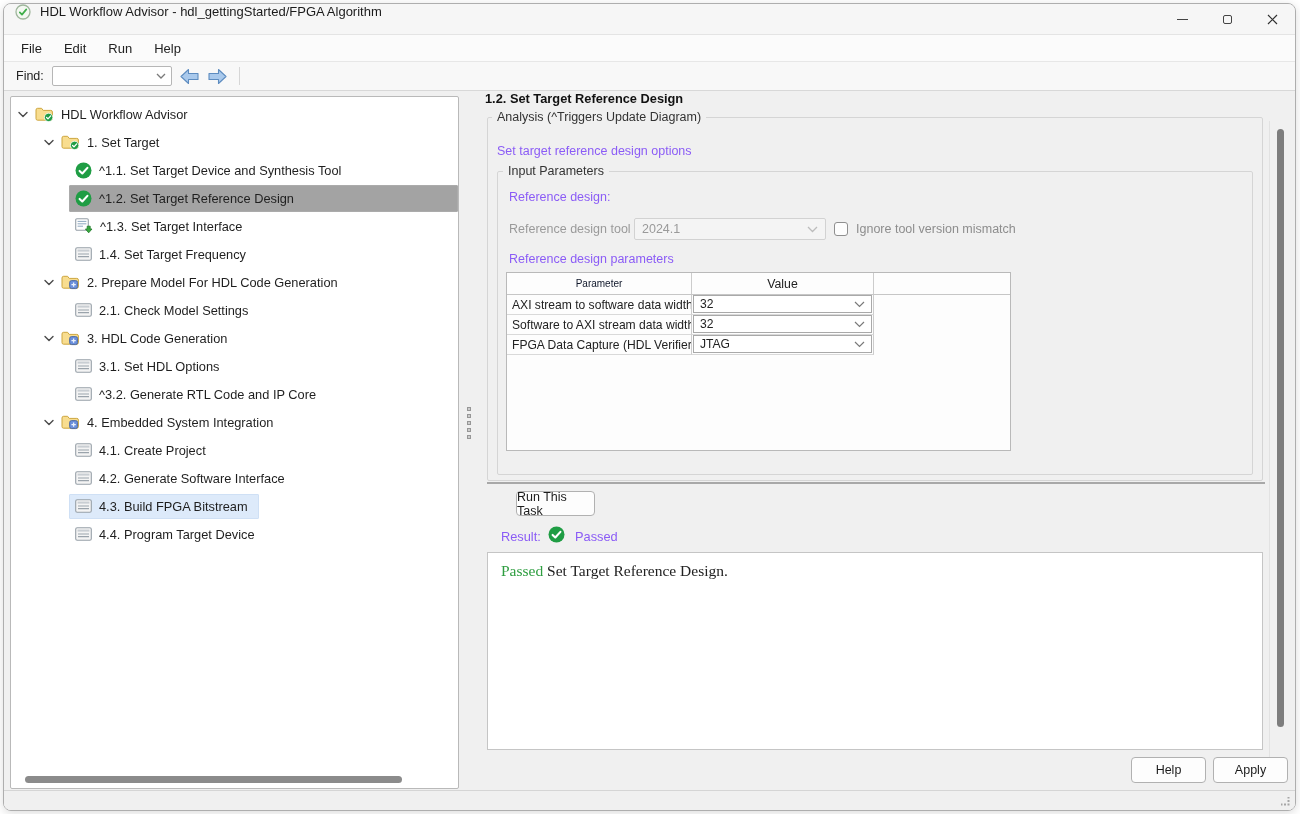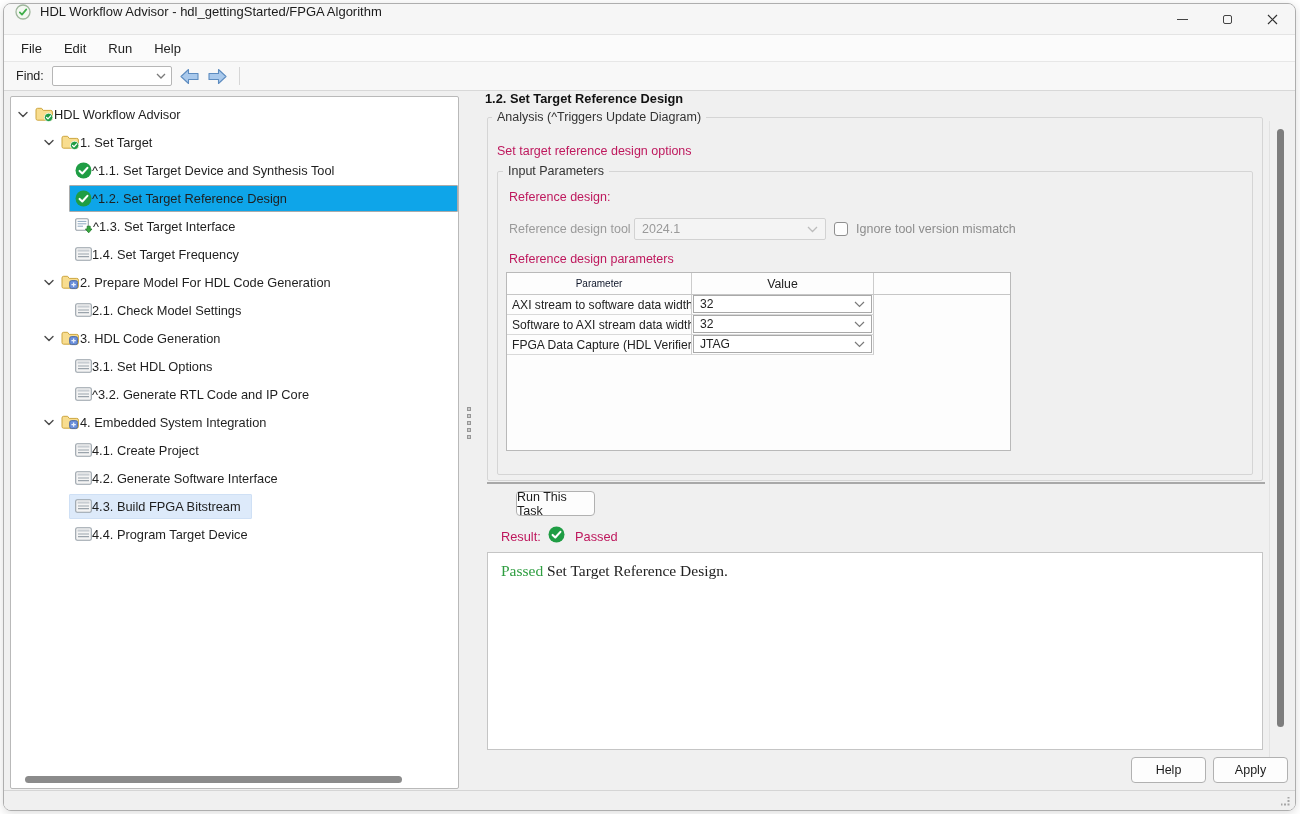--- a/index.html
+++ b/index.html
@@ -48,7 +48,7 @@
   .tree { position:absolute; top:3px; left:0; right:0; }
   .trow { height:28px; display:flex; align-items:center; font-size:12.8px; color:#1f1f1f; }
   .expander { width:12px; display:flex; justify-content:center; flex:0 0 12px; }
-  .chip { display:flex; align-items:center; padding:4px 10px 4px 5px;
+  .chip { display:flex; align-items:center; gap:7px; padding:4px 10px 4px 5px;
           border:1px solid transparent; border-radius:1px; white-space:nowrap; }
   .chip.selected { background:#0ea5e9; border-color:#ababab; flex:1; margin-right:0; }
   .chip.highlighted { background:#ddeafa; border-color:#cfe0f5; }

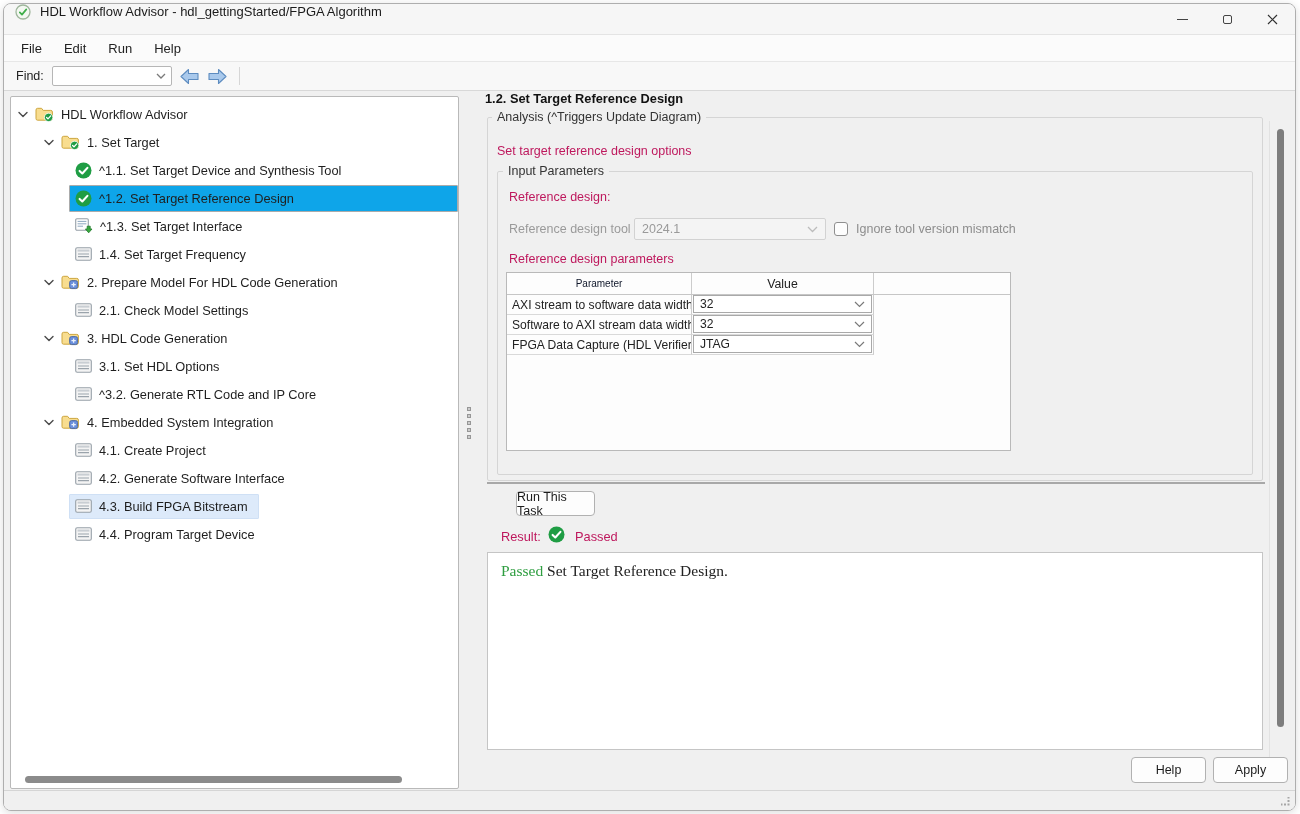--- a/index.html
+++ b/index.html
@@ -70,7 +70,7 @@
   .gb-legend { position:absolute; font-size:12.5px; color:#333; background:#f0f0f0; padding:0 5px; z-index:2; }
   #lg-analysis { left:16px; top:19px; }
   #lg-input    { left:27px; top:73px; }
-  .rp-text { position:absolute; font-size:12.5px; color:#be185d; }
+  .rp-text { position:absolute; font-size:12.5px; color:#8b5cf6; }
   #desc { left:21px; top:53px; }
   #ref-label { left:33px; top:99px; }
   #tool-label { left:33px; top:131px; color:#9a9a9a; }

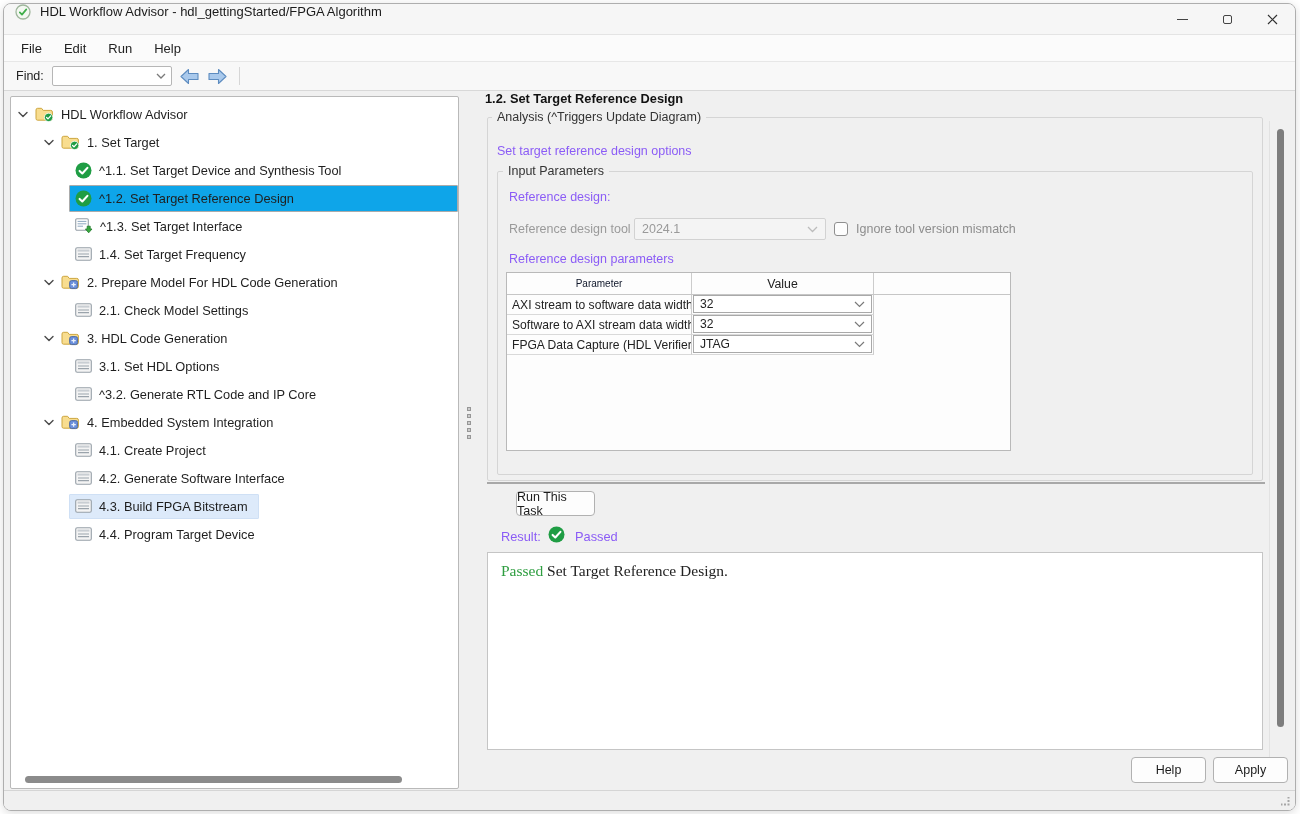--- a/index.html
+++ b/index.html
@@ -50,7 +50,7 @@
   .expander { width:12px; display:flex; justify-content:center; flex:0 0 12px; }
   .chip { display:flex; align-items:center; gap:7px; padding:4px 10px 4px 5px;
           border:1px solid transparent; border-radius:1px; white-space:nowrap; }
-  .chip.selected { background:#0ea5e9; border-color:#ababab; flex:1; margin-right:0; }
+  .chip.selected { background:#a3a3a3; border-color:#ababab; flex:1; margin-right:0; }
   .chip.highlighted { background:#ddeafa; border-color:#cfe0f5; }
   .ticon { display:flex; }
   .hscroll { position:absolute; bottom:5px; left:14px; width:377px; height:7px;

